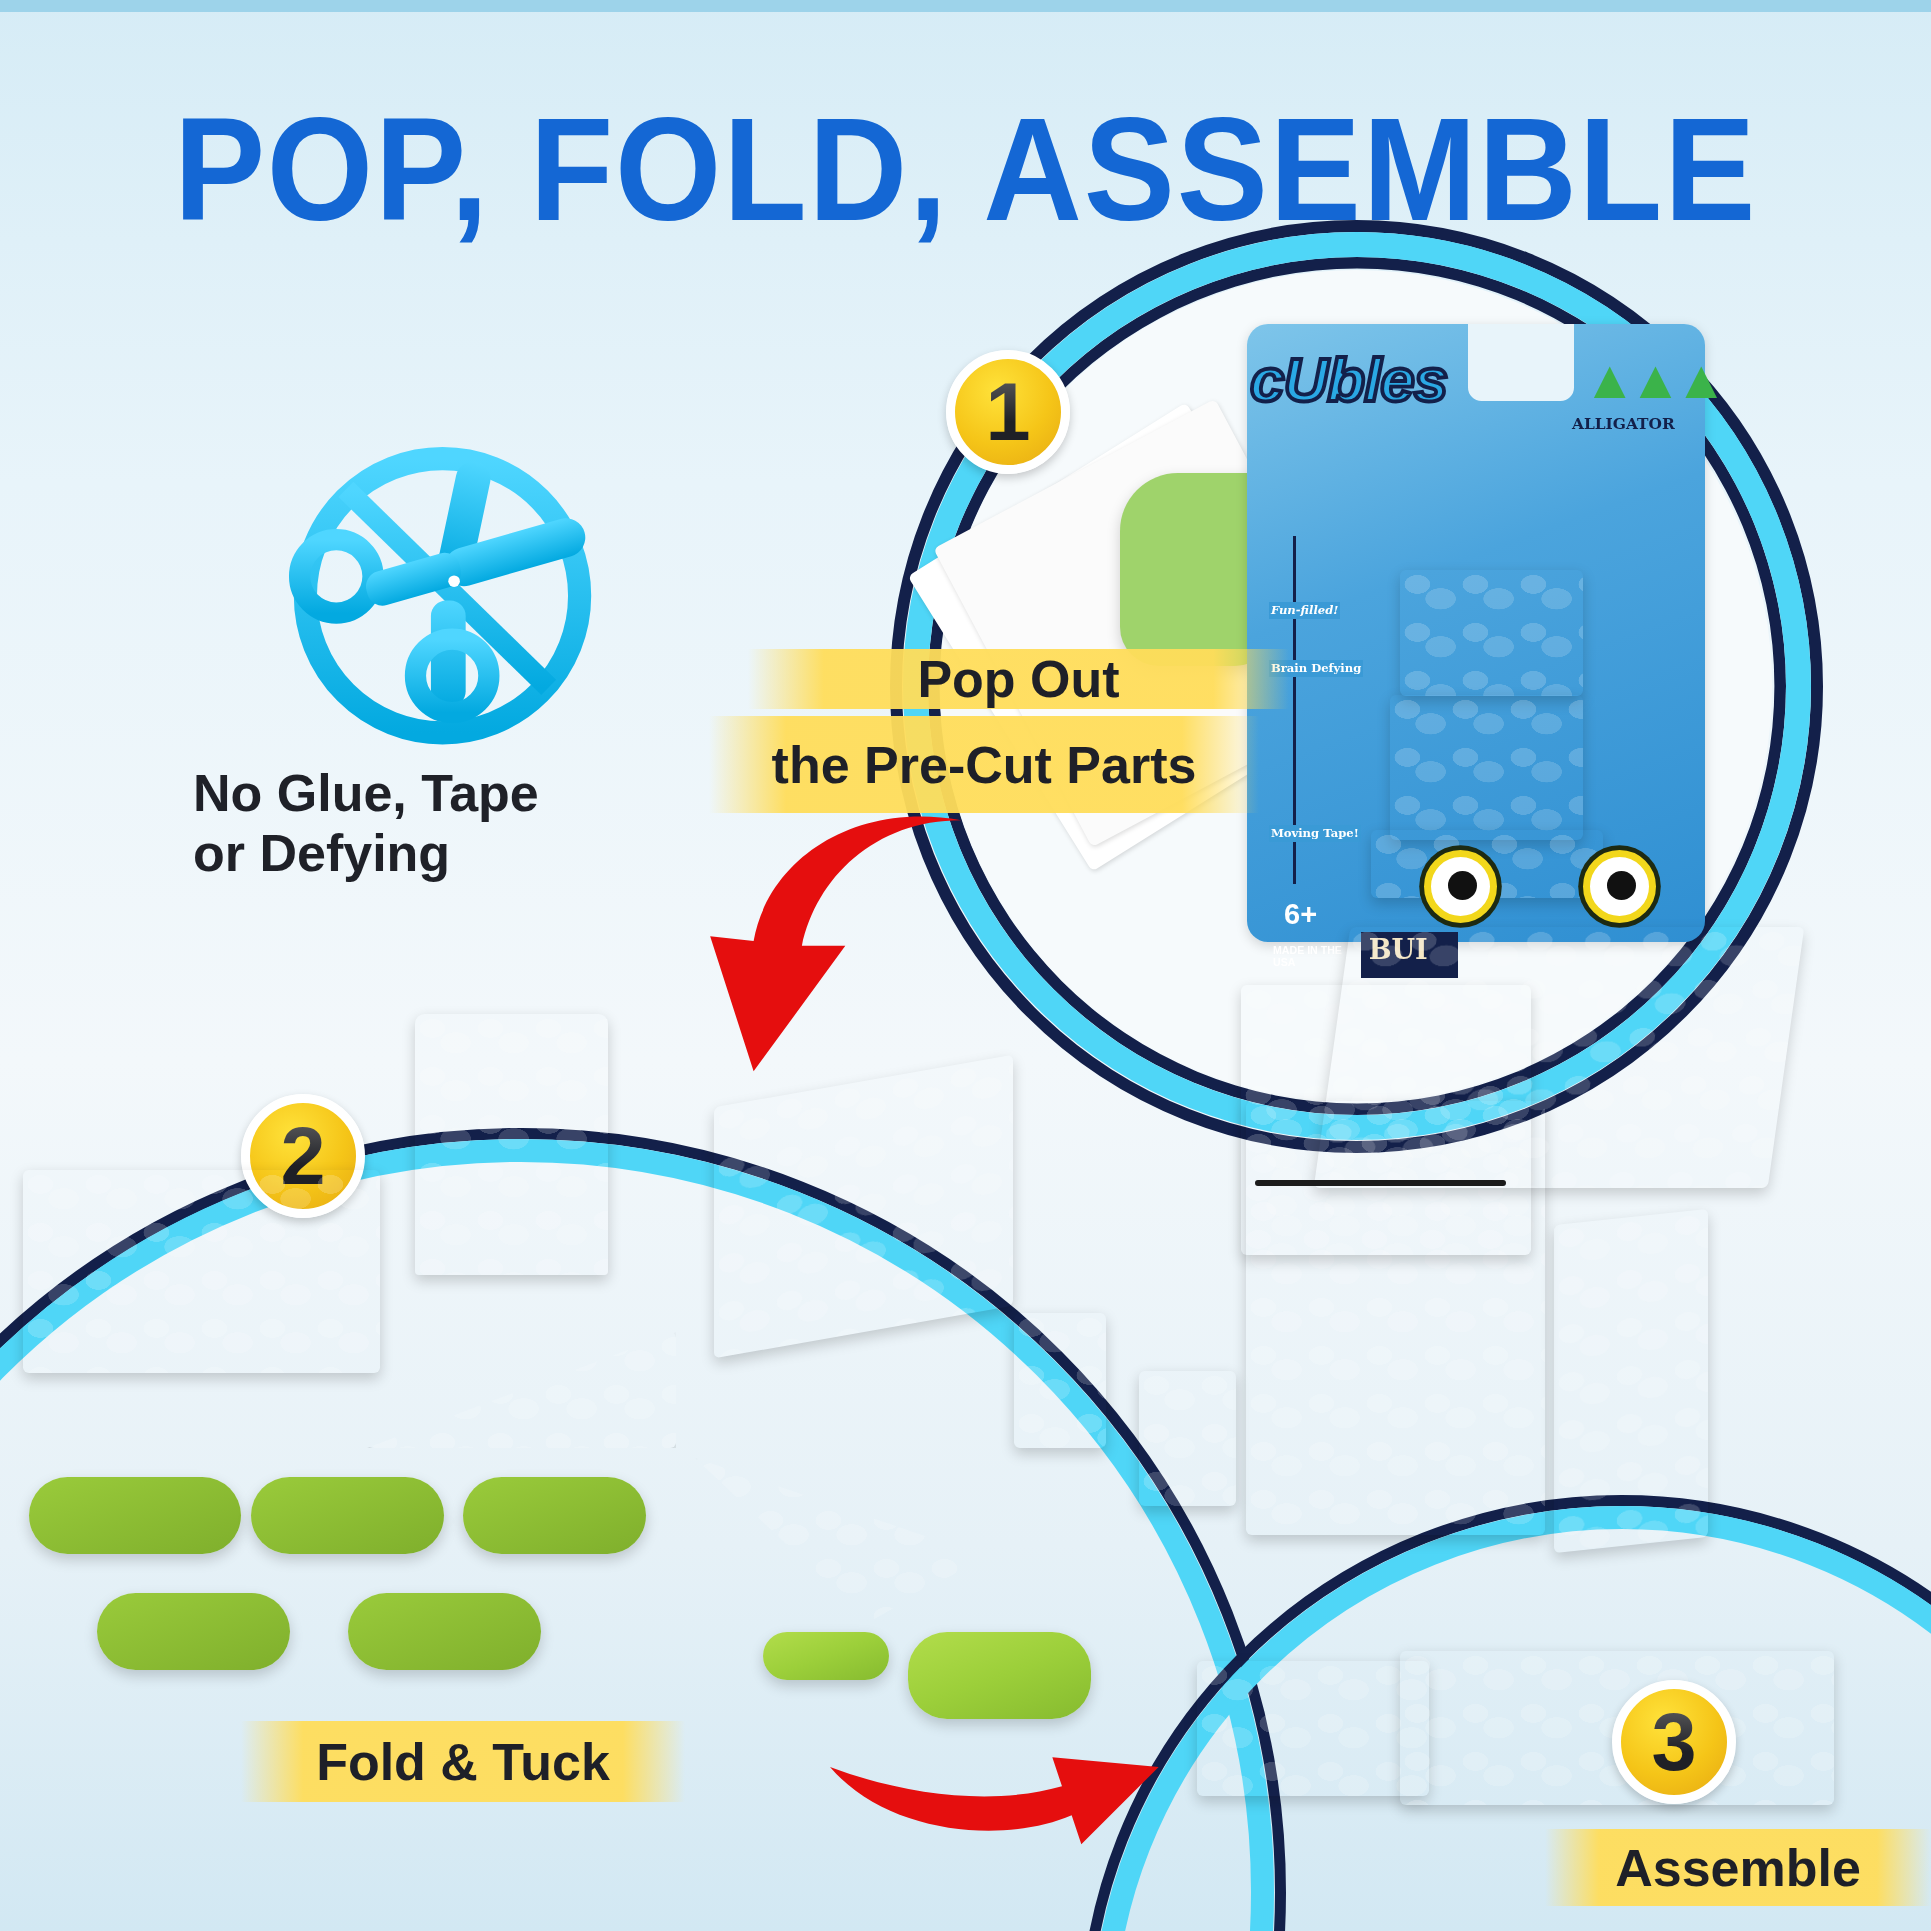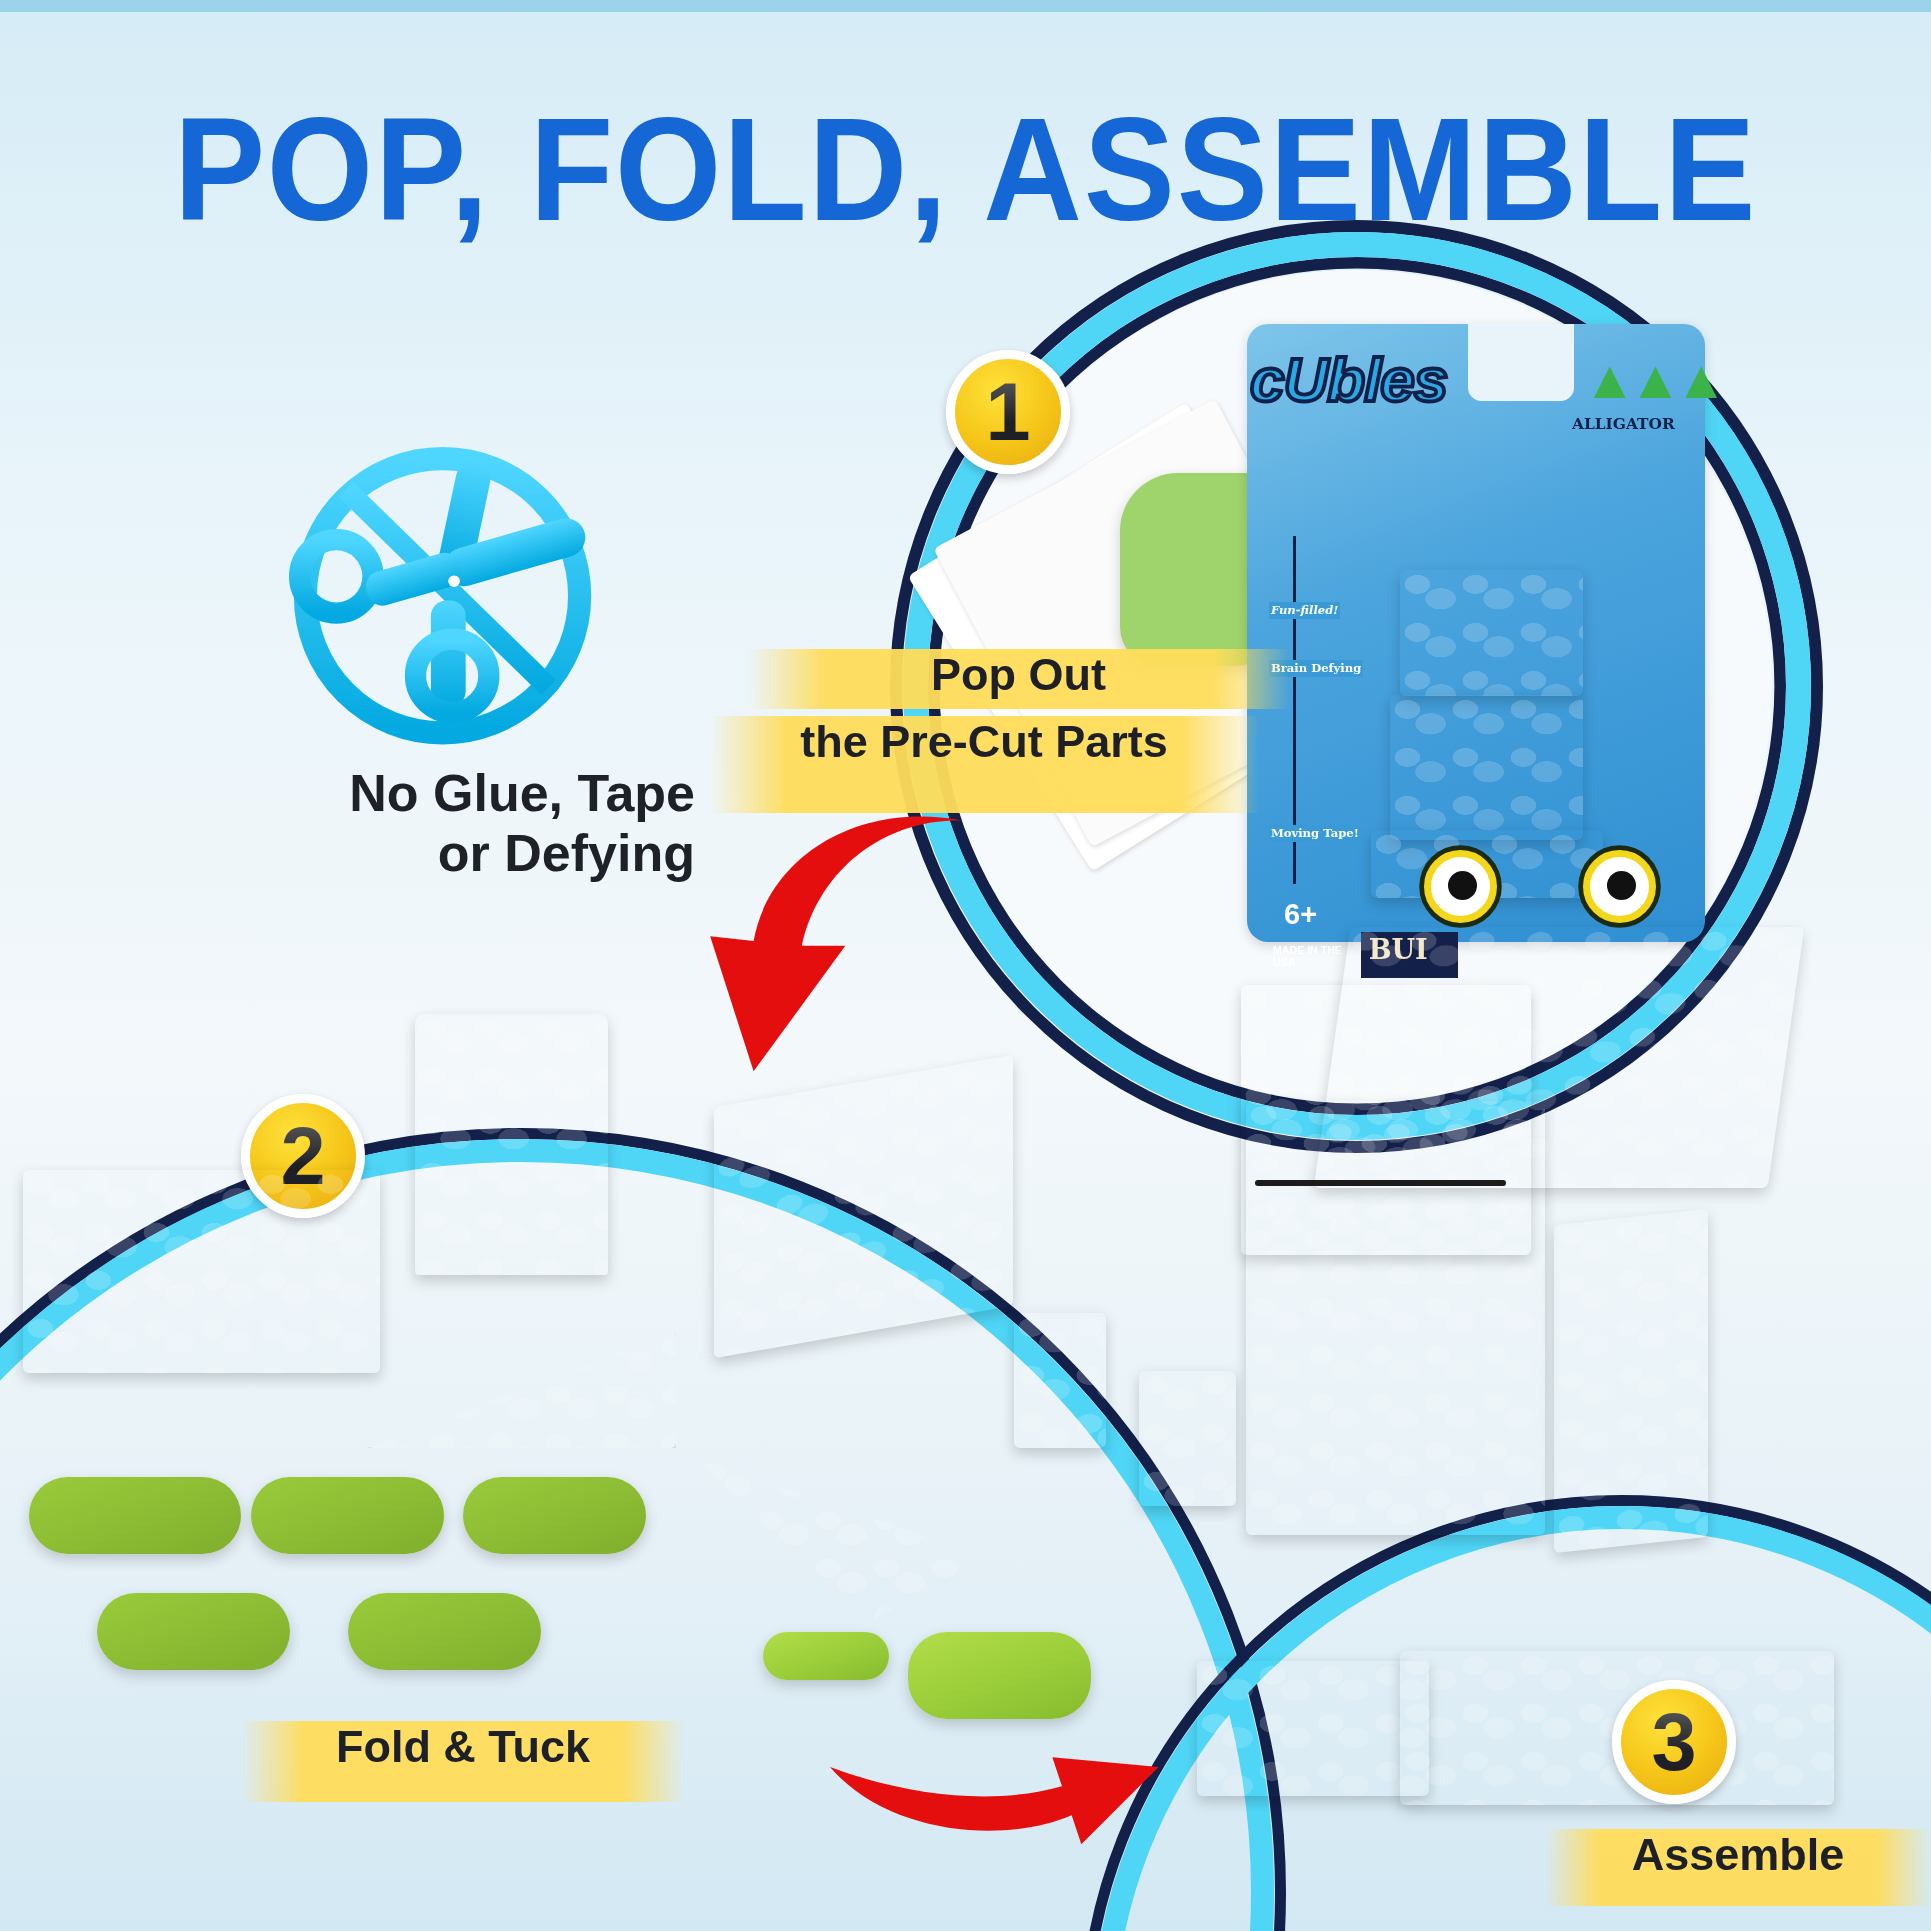--- a/index.html
+++ b/index.html
@@ -38,8 +38,8 @@
   
   .label-band {
     position:absolute; background: linear-gradient(90deg, rgba(255,221,90,0) 0%, rgba(255,221,90,0.95) 14%, rgba(255,221,90,0.95) 86%, rgba(255,221,90,0) 100%);
-    display:flex; align-items:flex-start; justify-content:center;
-    font-weight:700; color:#1e2028; font-size:45px;
+    display:flex; align-items:center; justify-content:center;
+    font-weight:700; color:#1e2028; font-size:52px;
   }
 
   

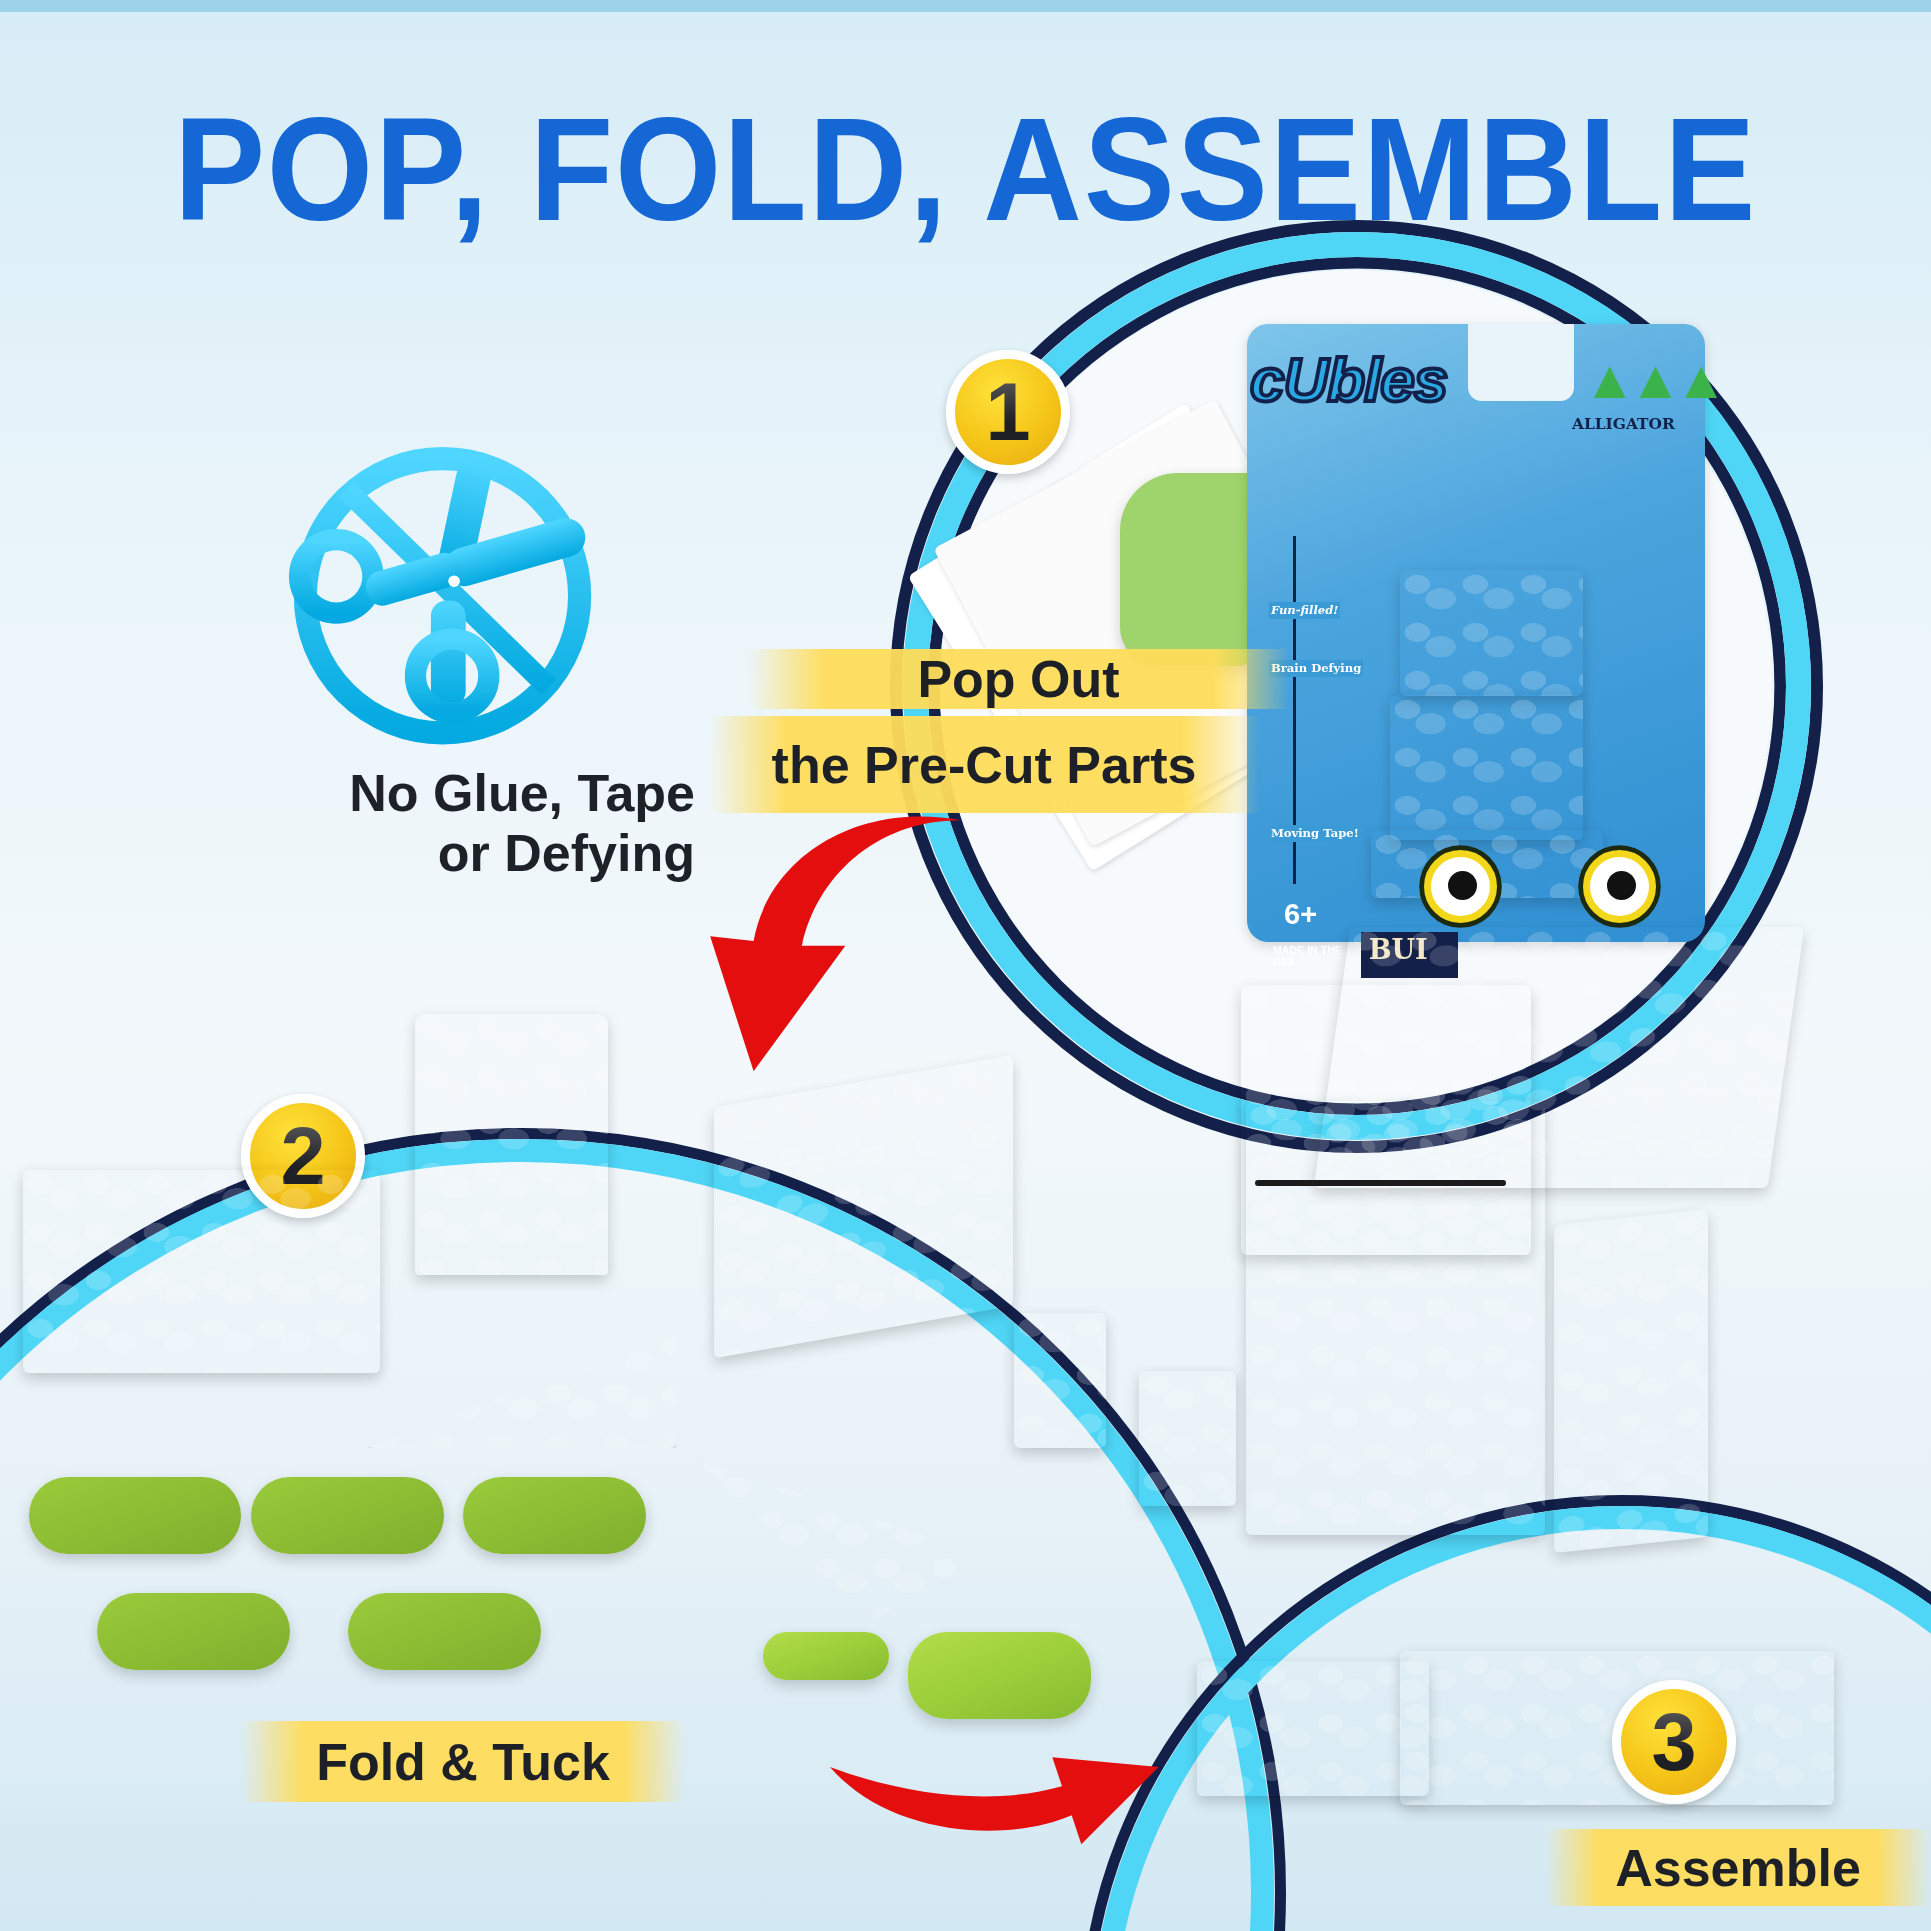--- a/index.html
+++ b/index.html
@@ -44,7 +44,7 @@
 
   
   .no-scissors { position:absolute; left:288px; top:446px; width:309px; height:309px; }
-  .no-scissors-text { position:absolute; left:193px; top:763px; width:502px; text-align:right; font-weight:700; font-size:52px; line-height:60px; color:#1f2128; }
+  .no-scissors-text { position:absolute; left:193px; top:763px; width:502px; text-align:left; font-weight:700; font-size:52px; line-height:60px; color:#1f2128; }
 
   
   .card { position:absolute; left:1247px; top:324px; width:458px; height:618px; border-radius:21px;

